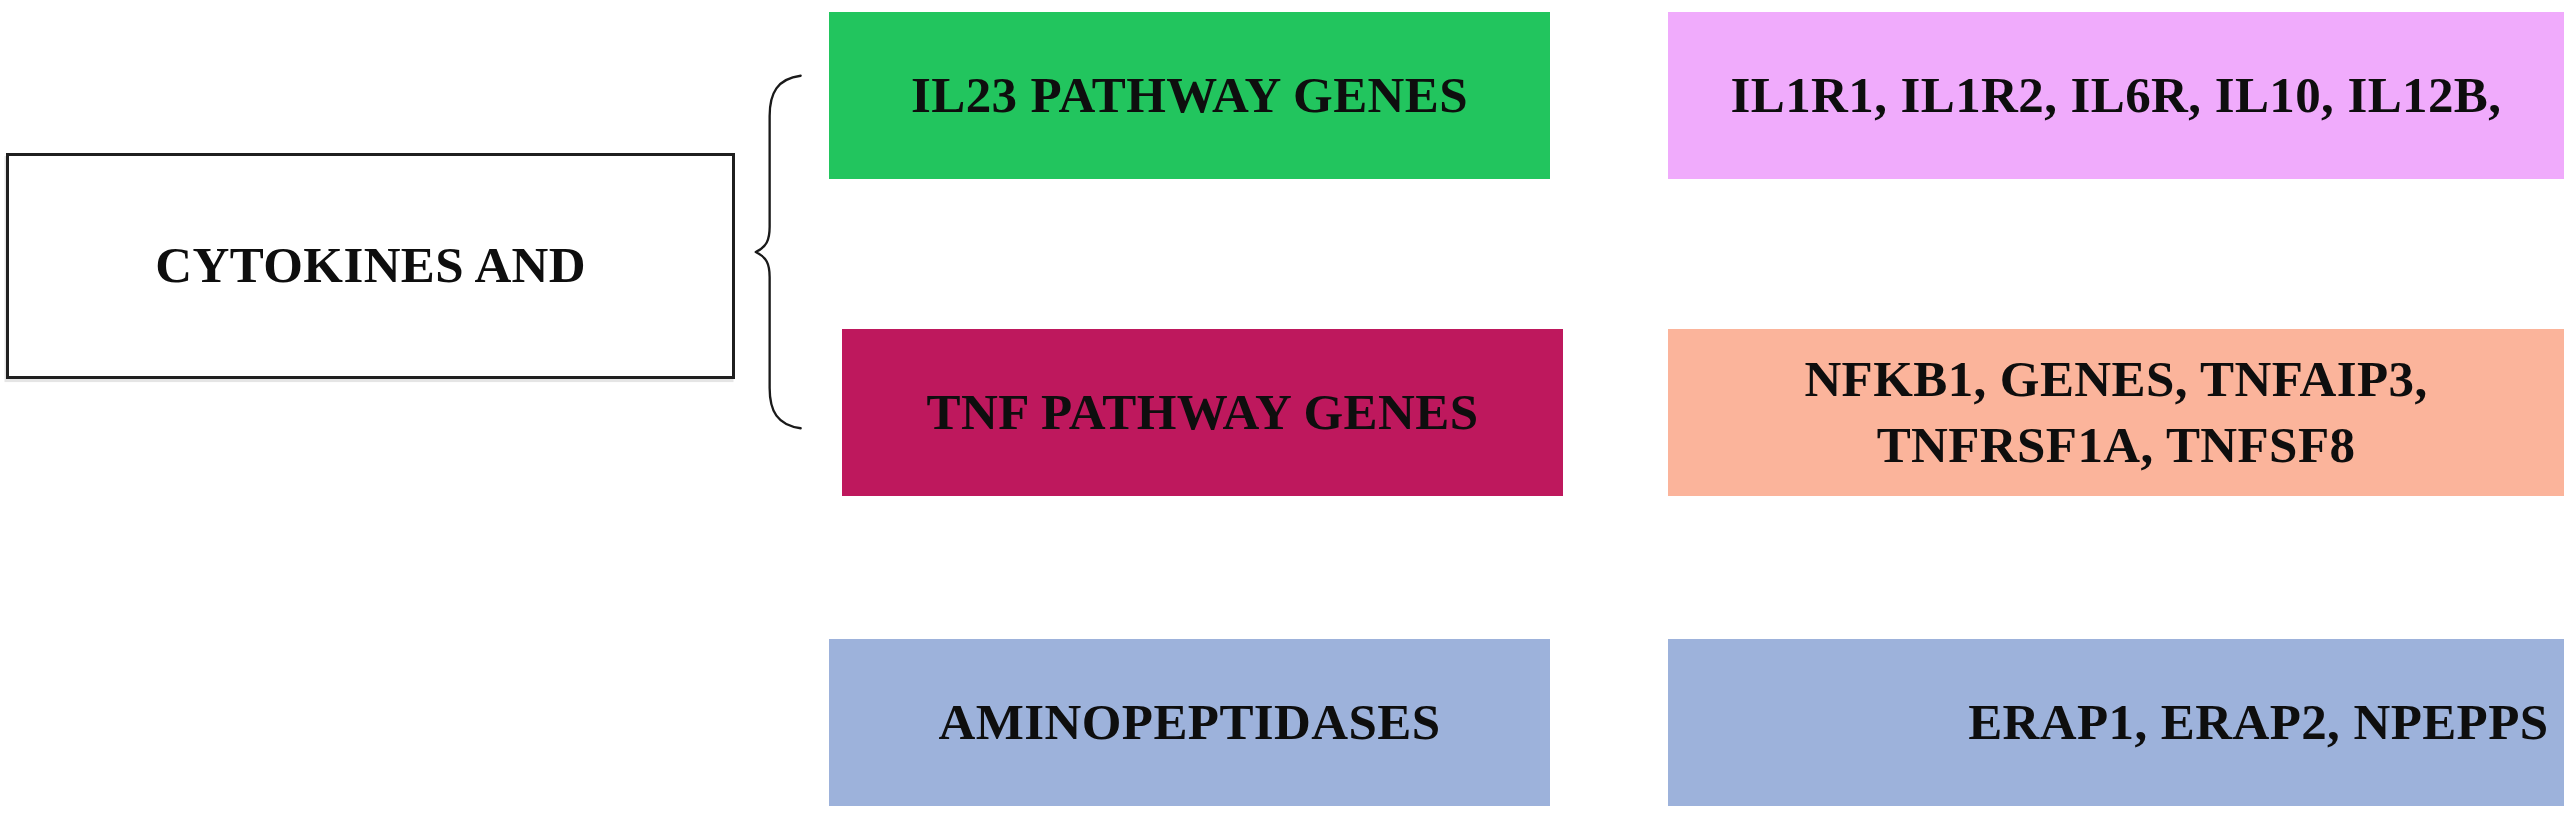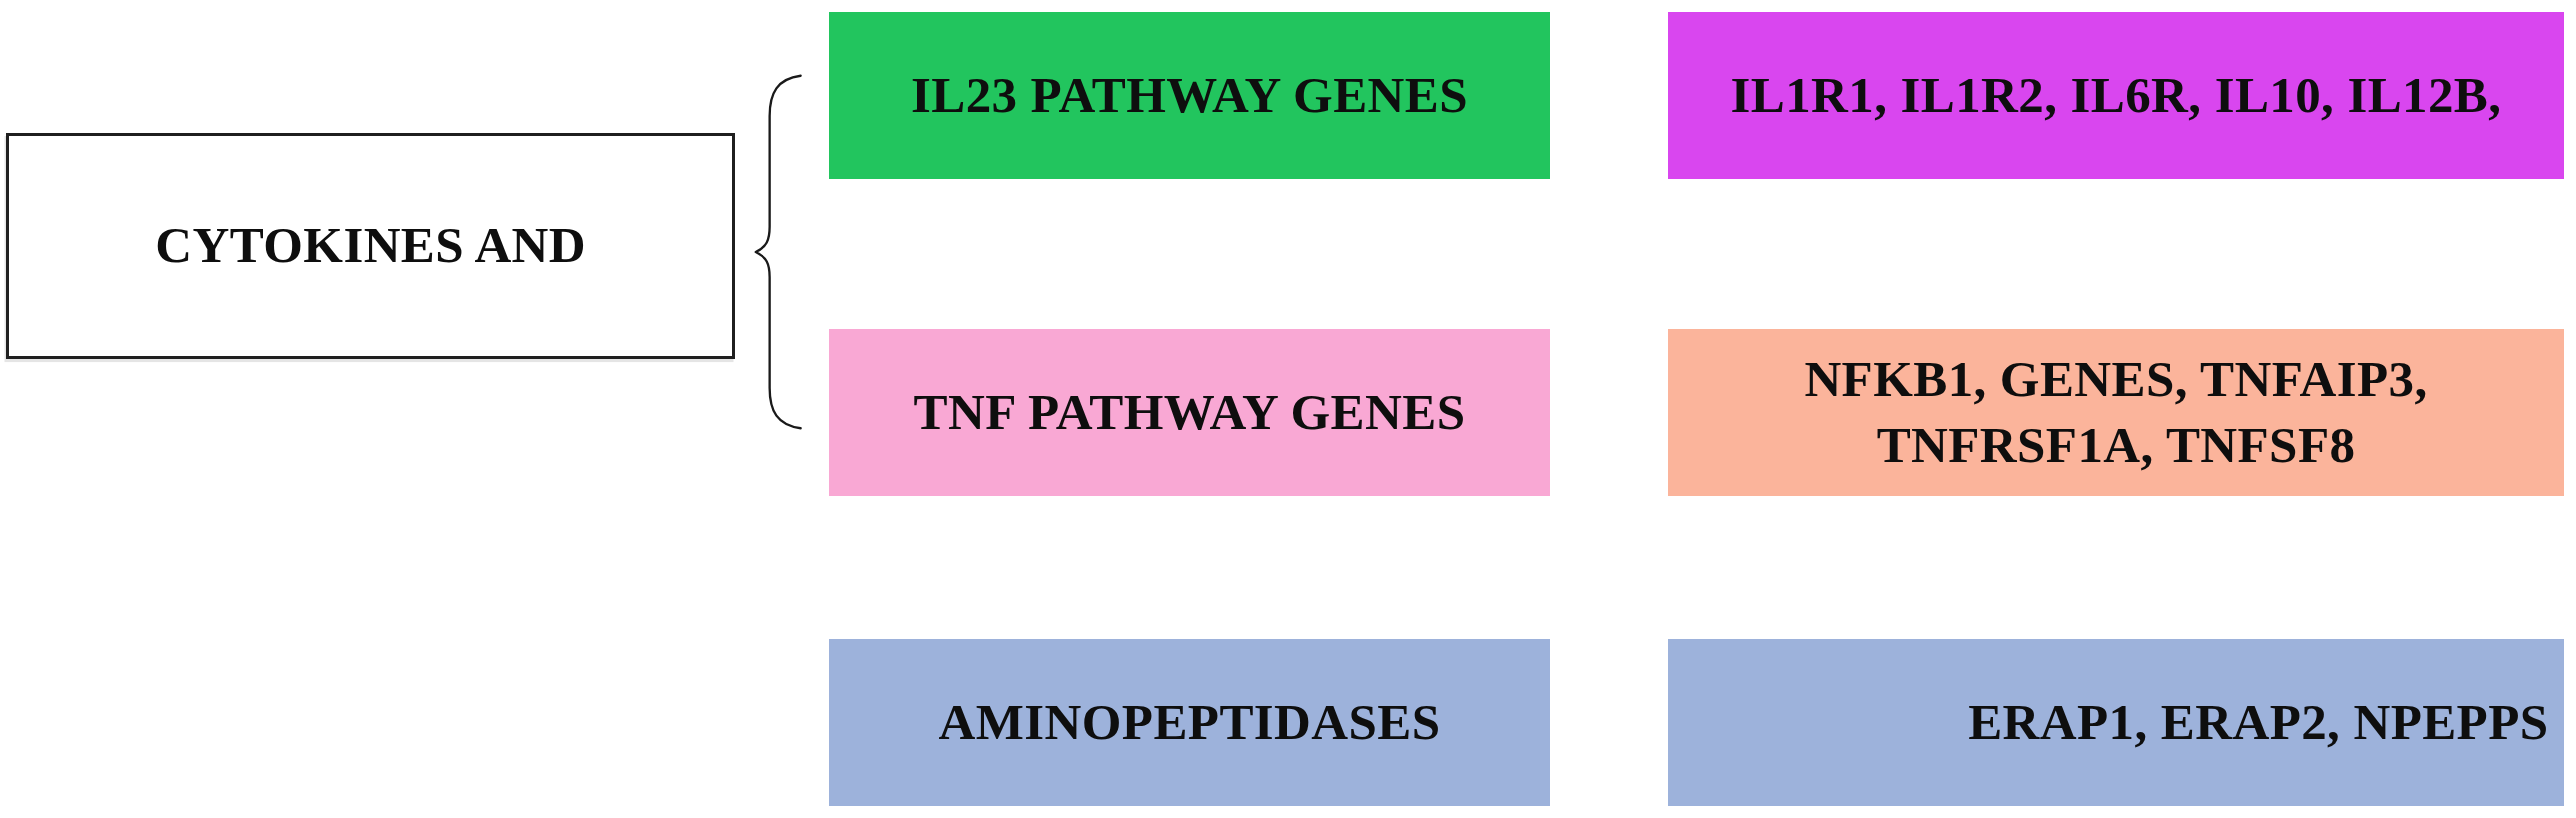--- a/index.html
+++ b/index.html
@@ -84,7 +84,7 @@
   <div class="box label-box row1" style="background: #22c55e;">
     <div class="line">IL23 PATHWAY GENES</div>
   </div>
-  <div class="box genes-box row1" style="background: #d946ef; justify-content: center;">
+  <div class="box genes-box row1" style="background: #f0abfc; justify-content: center;">
     <div class="line">IL1R1, IL1R2, IL6R, IL10, IL12B,</div>
   </div>
 

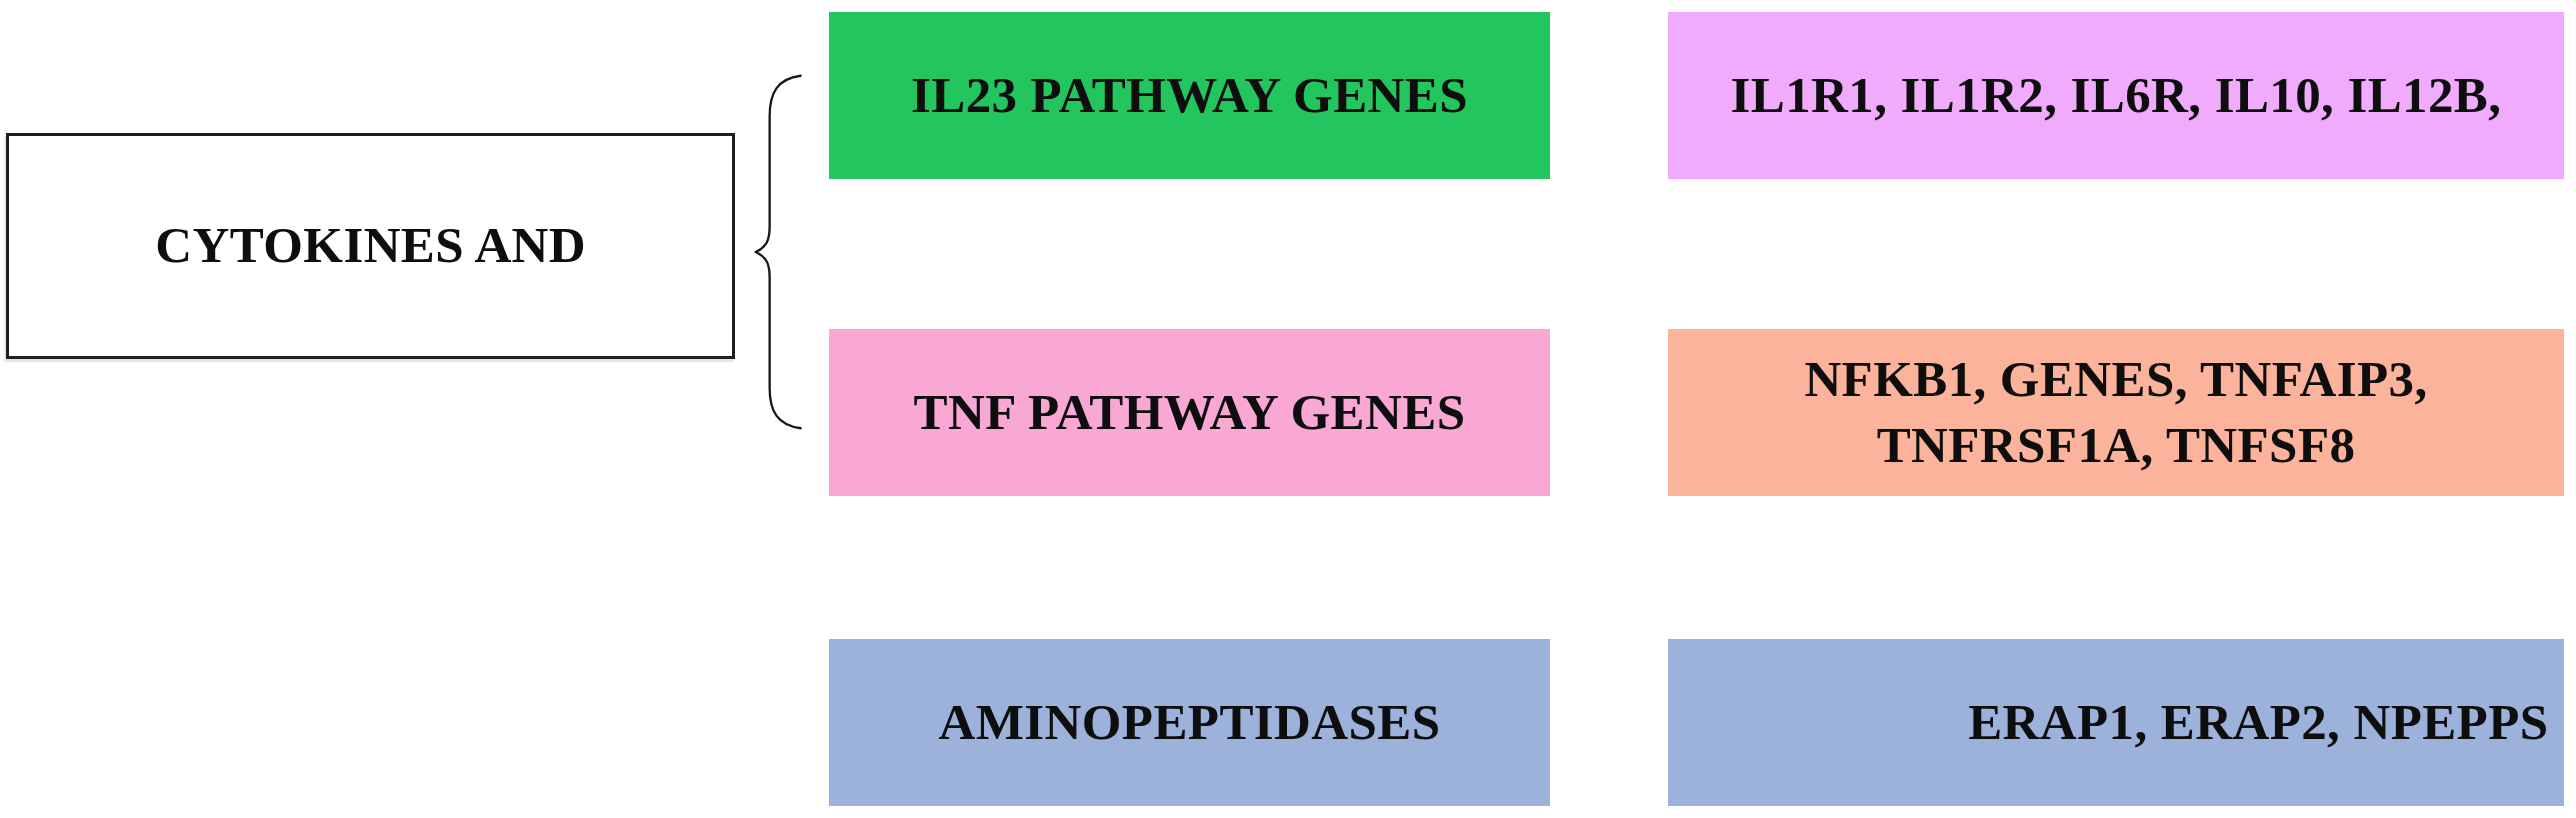--- a/index.html
+++ b/index.html
@@ -31,7 +31,7 @@
   }
   .source-box {
     left: 6.2px;
-    top: 133px;
+    top: 153px;
     width: 729px;
     height: 226px;
     background: #ffffff;

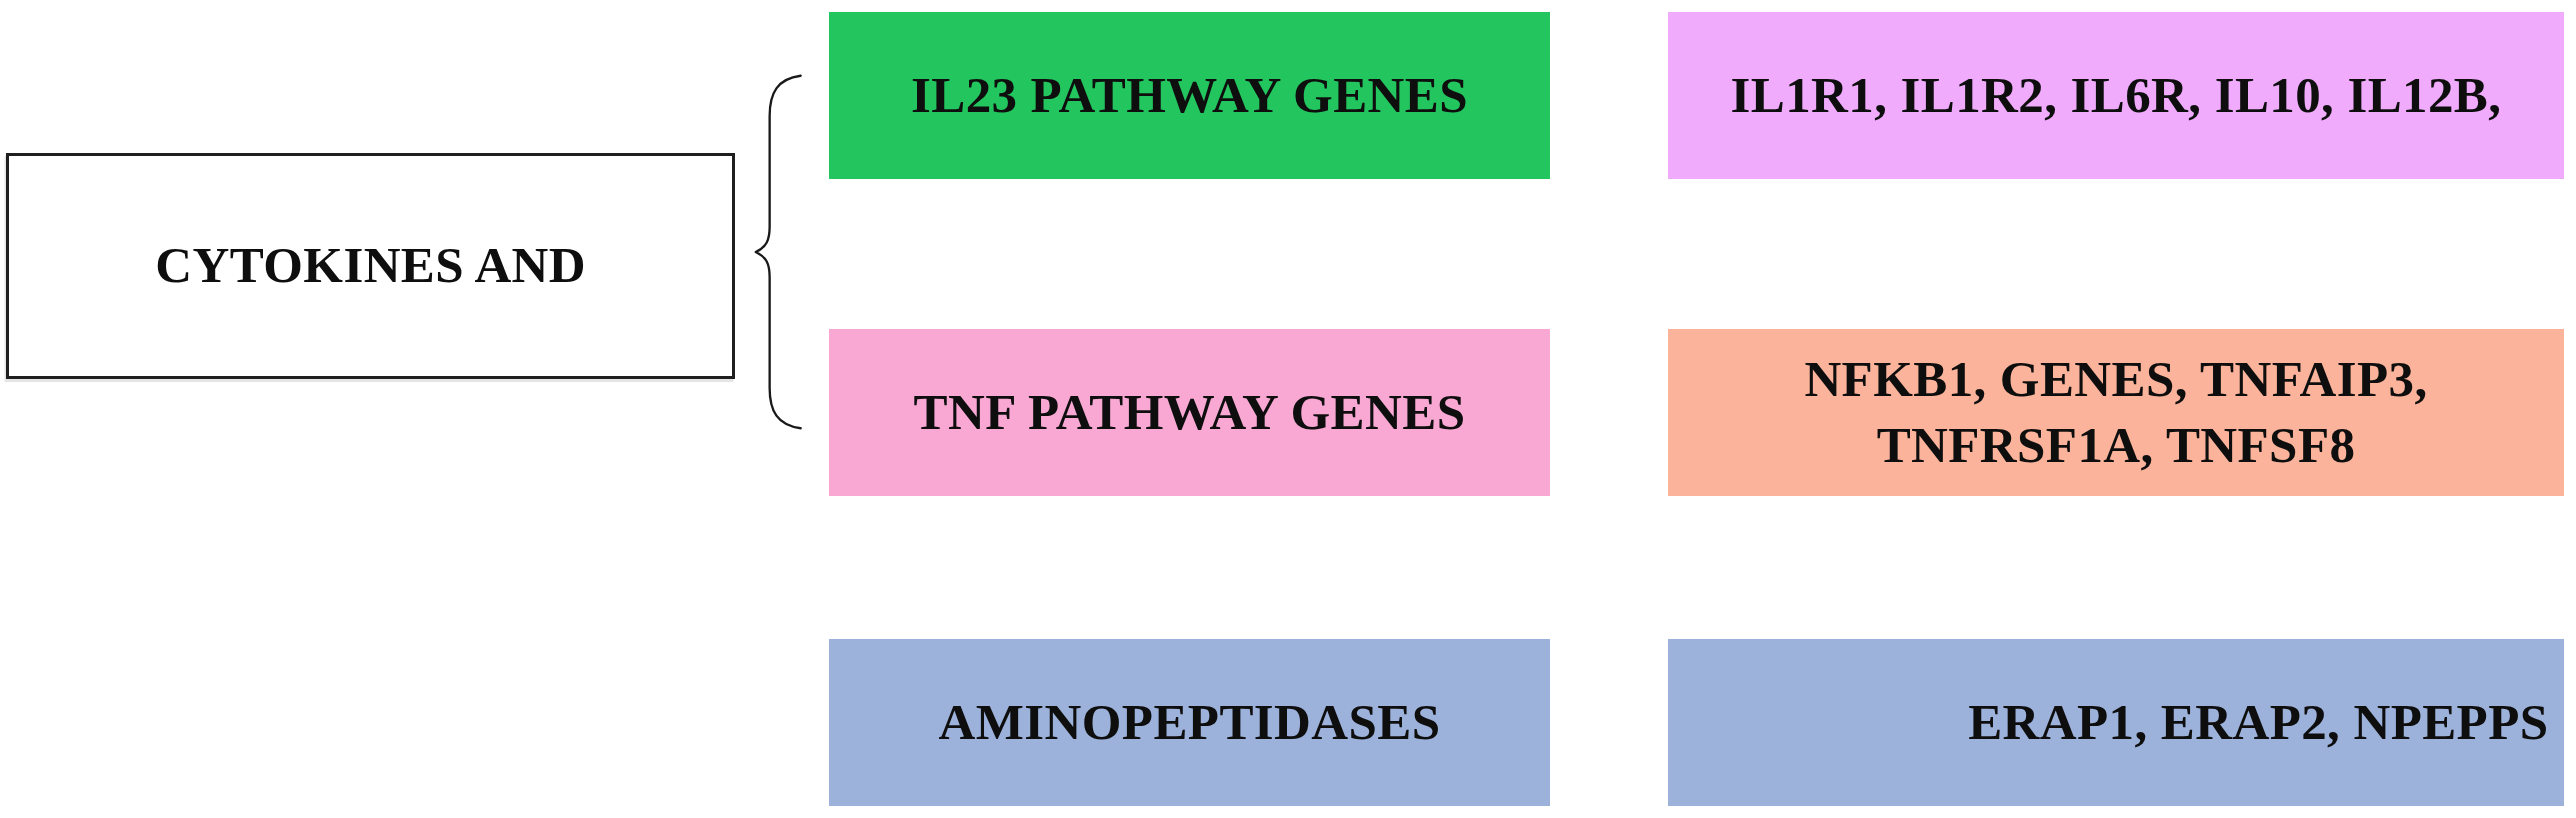--- a/index.html
+++ b/index.html
@@ -88,7 +88,7 @@
     <div class="line">IL1R1, IL1R2, IL6R, IL10, IL12B,</div>
   </div>
 
-  <div class="box label-box row2" style="background: #f9a8d4;">
+  <div class="box label-box row2" style="background: #be185d; margin-left: 13px;">
     <div class="line">TNF PATHWAY GENES</div>
   </div>
   <div class="box genes-box row2" style="background: rgb(251, 180, 155);">

